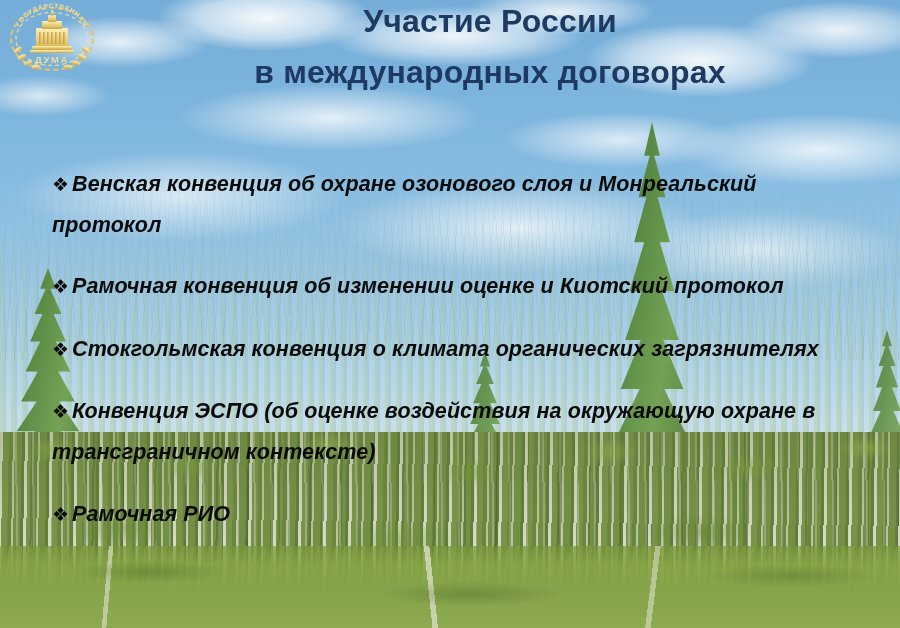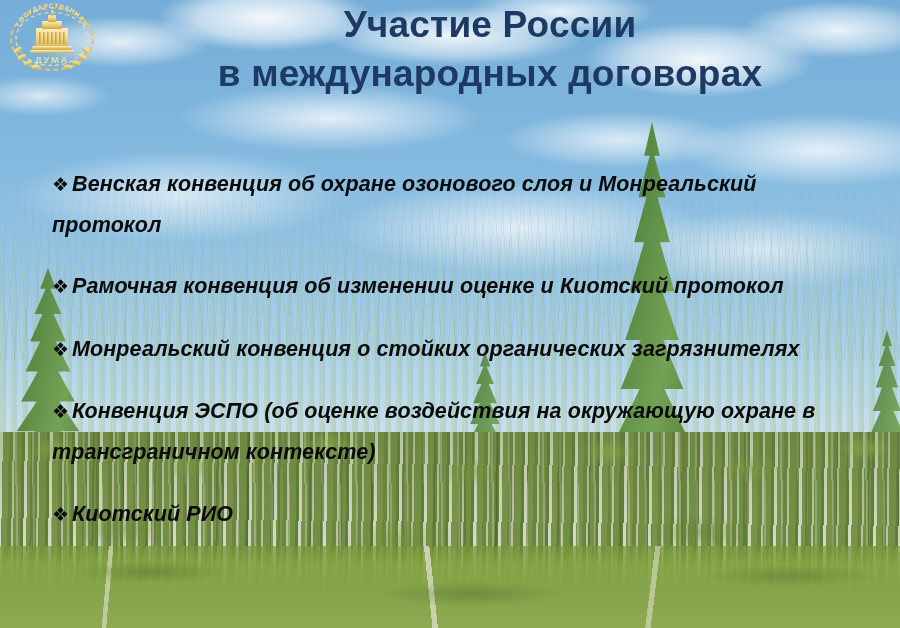--- a/index.html
+++ b/index.html
@@ -179,7 +179,7 @@
     line-height: 1.12;
   }
   #title-block .tline {
-    font-size: 37px;
+    font-size: 32px;
     font-weight: bold;
     color: #1e3a63;
     letter-spacing: .2px;

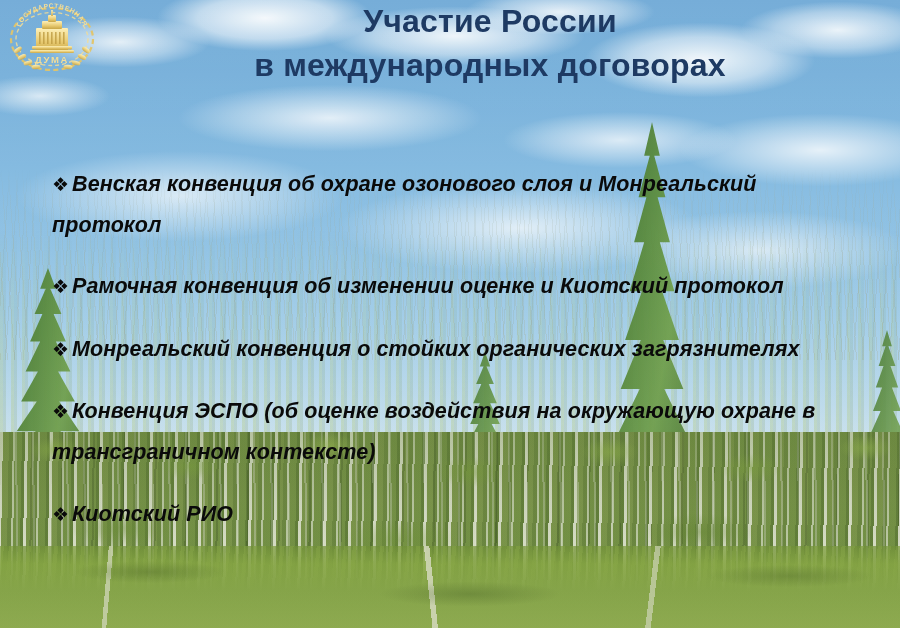--- a/index.html
+++ b/index.html
@@ -186,7 +186,7 @@
     white-space: nowrap;
   }
   #title-line-1 { margin-top: 4px; }
-  #title-line-2 { margin-top: 8px; }
+  #title-line-2 { margin-top: 15px; }
 
   
   #body-block {

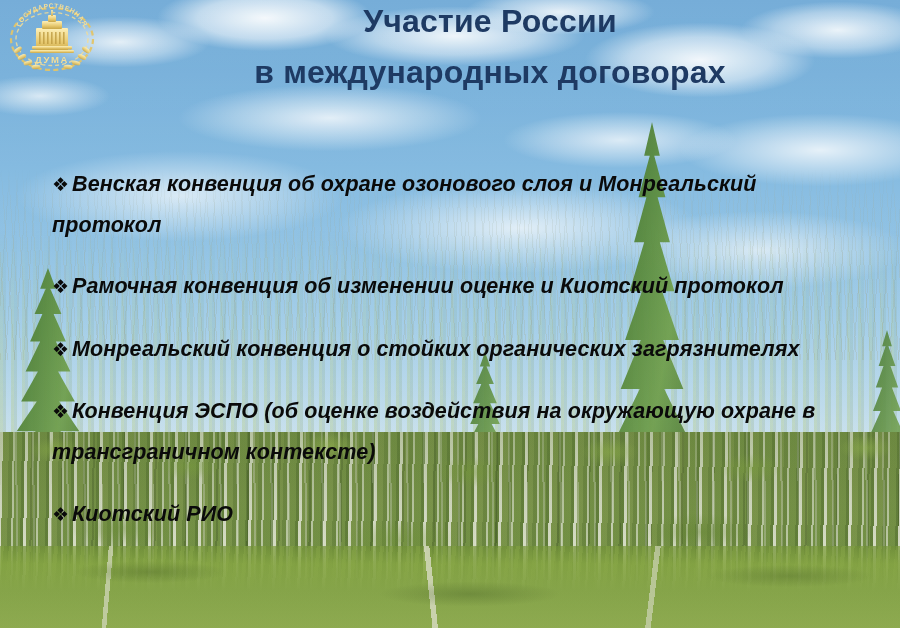--- a/index.html
+++ b/index.html
@@ -311,7 +311,7 @@
     </p>
 
     <p class="bullet-para">
-      <span class="glyph">❖</span><span class="txt">Монреальский конвенция о стойких органических загрязнителях</span>
+      <span class="glyph">❖</span><span class="txt">Стокгольмская конвенция о климата органических загрязнителях</span>
     </p>
 
     <p class="bullet-para">

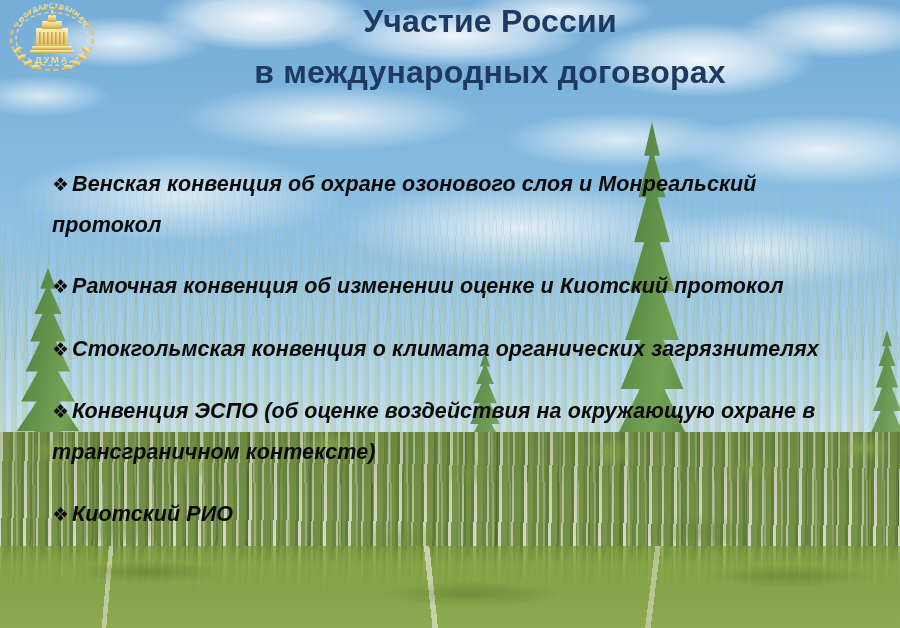--- a/index.html
+++ b/index.html
@@ -319,7 +319,7 @@
     </p>
 
     <p class="bullet-para">
-      <span class="glyph">❖</span><span class="txt">Киотский РИО</span>
+      <span class="glyph">❖</span><span class="txt">Рамочная РИО</span>
     </p>
 
   </div>

